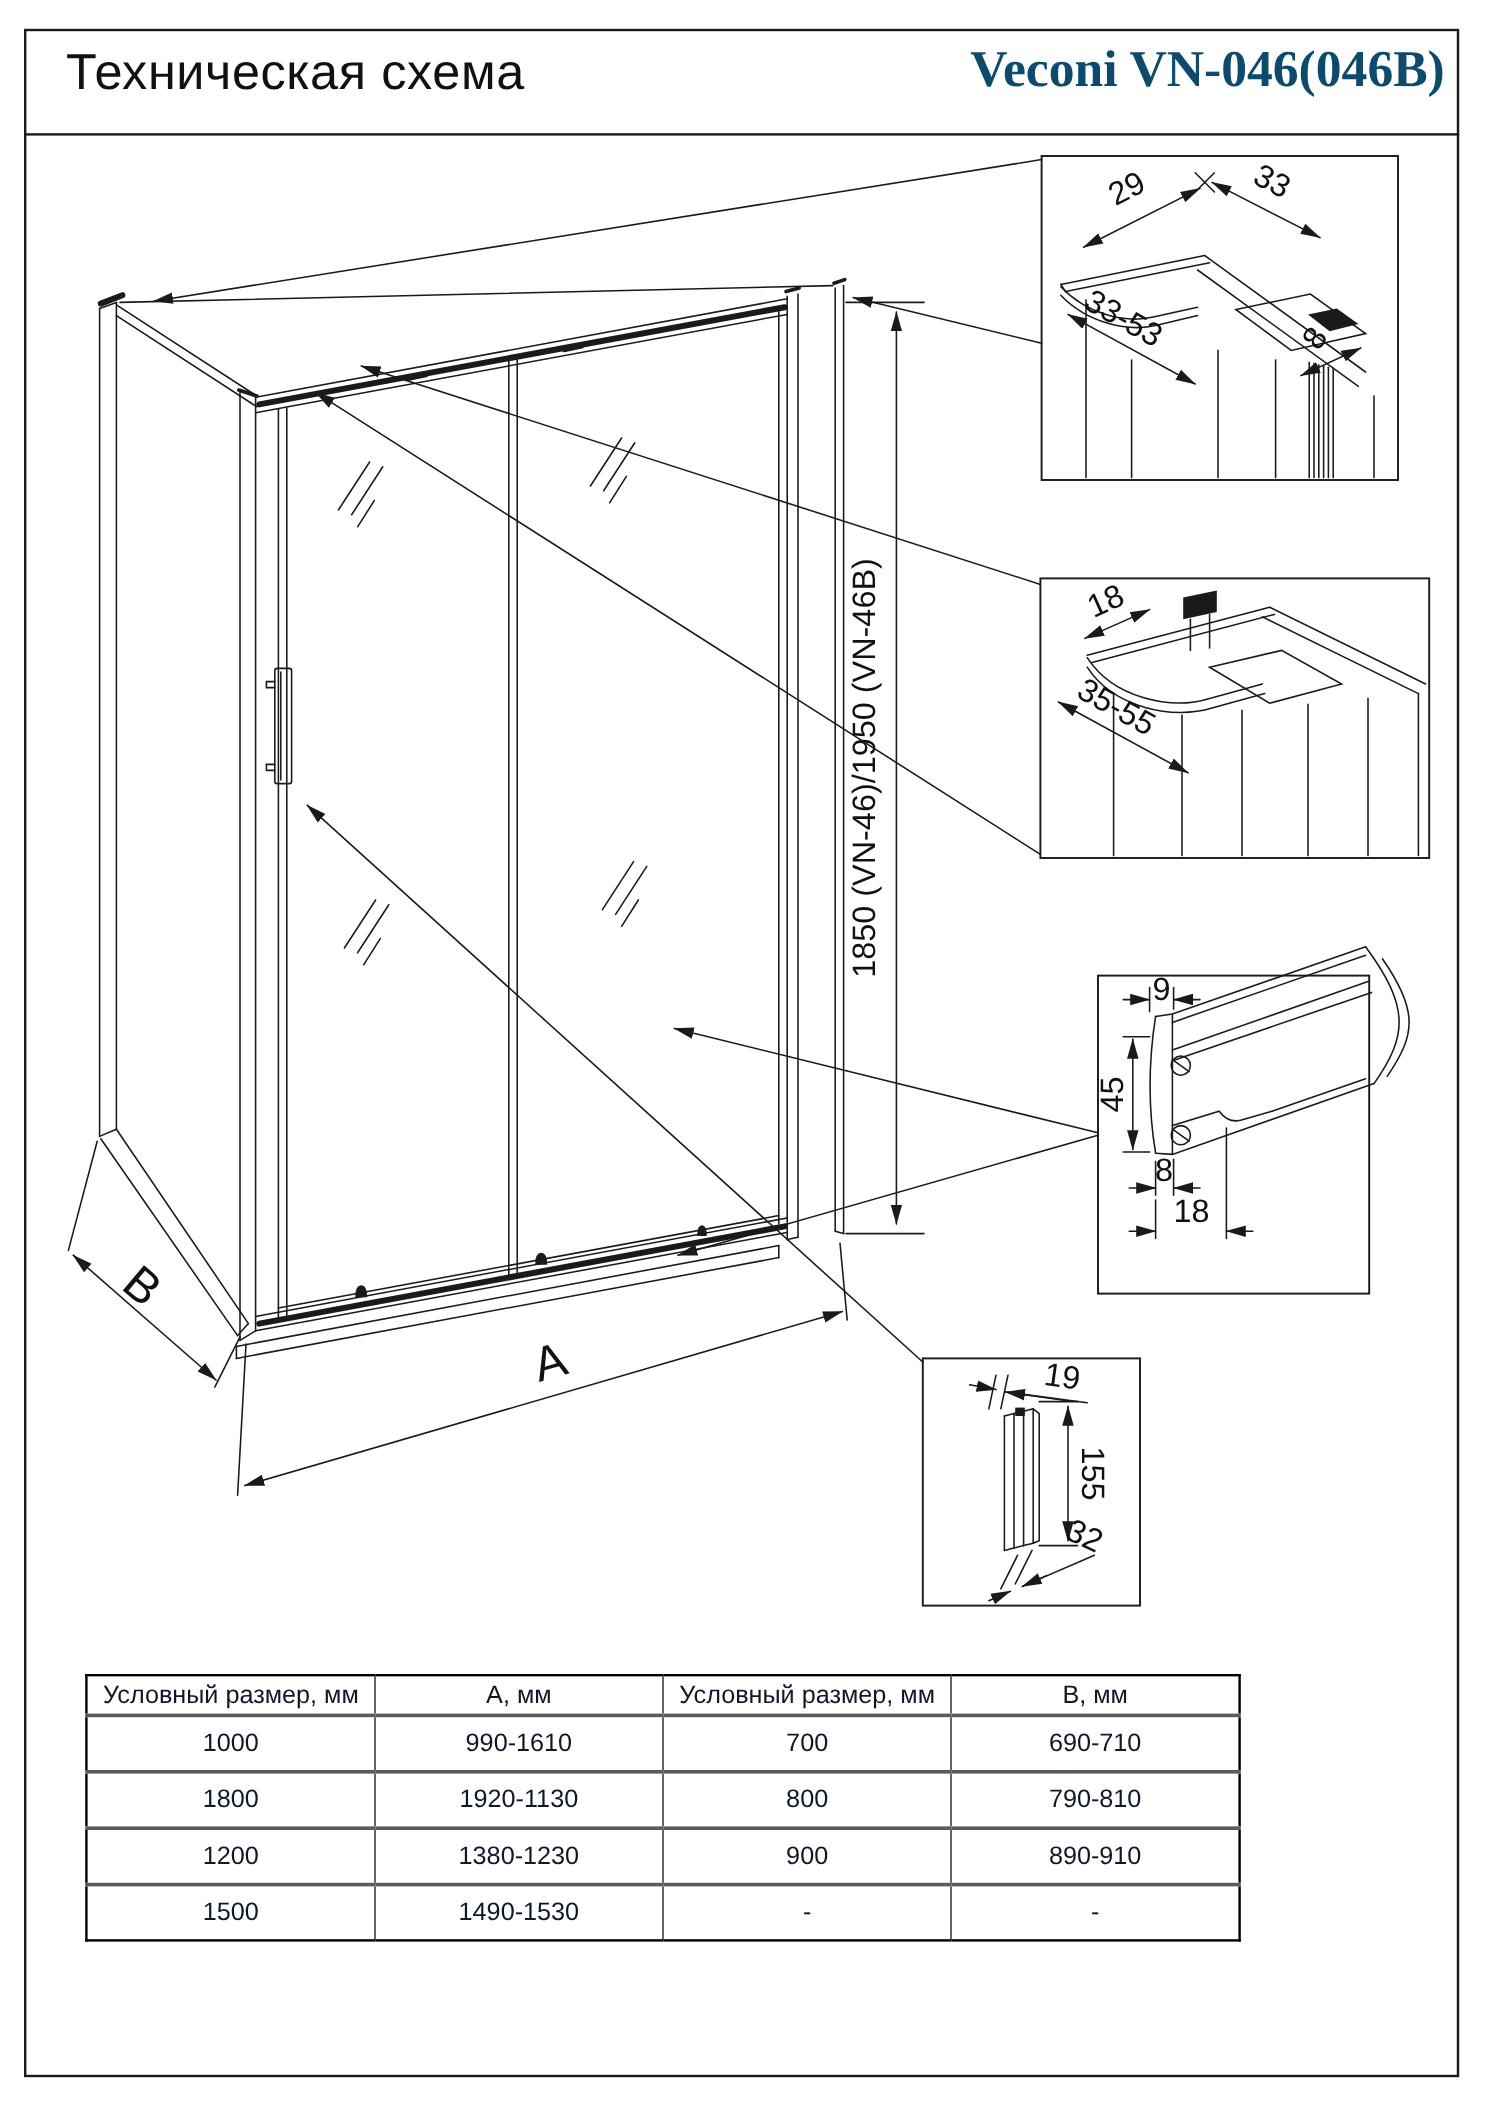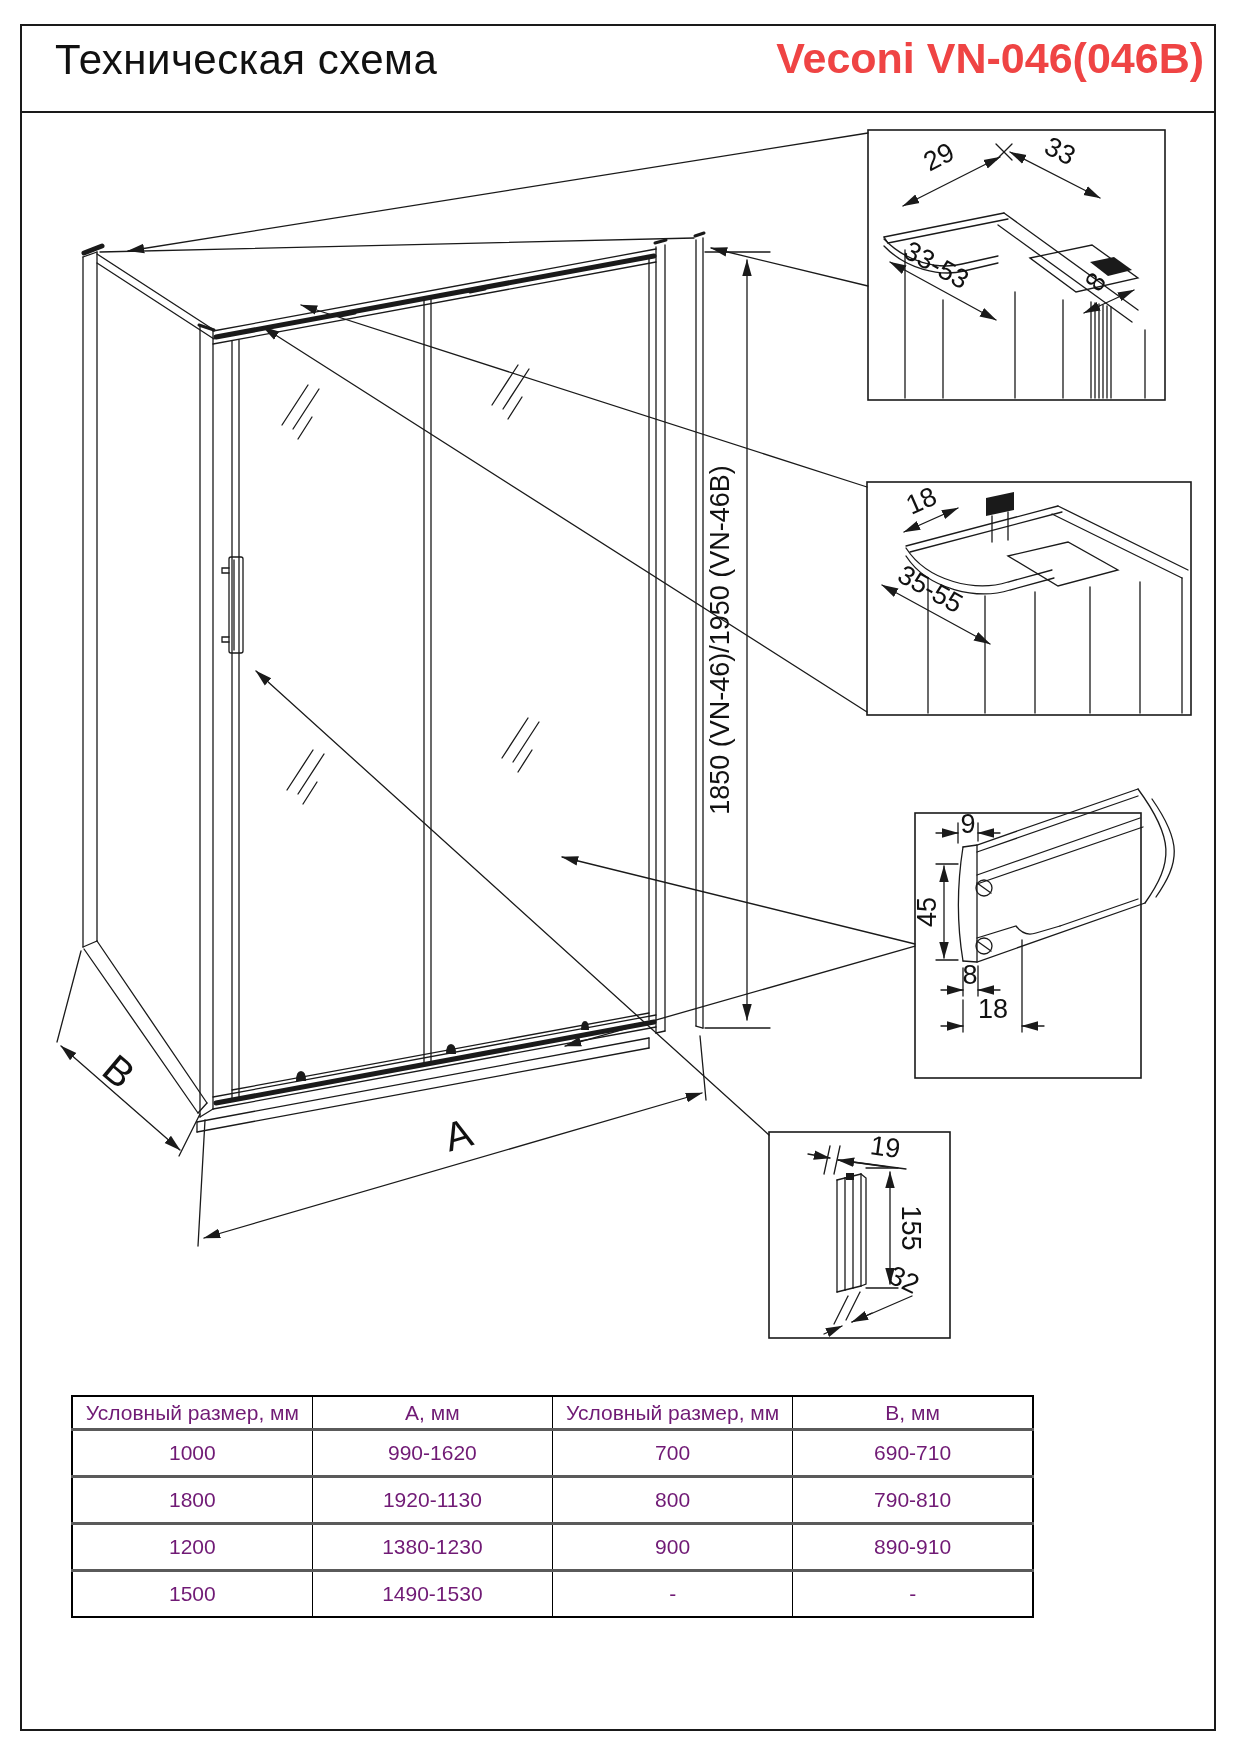--- a/index.html
+++ b/index.html
@@ -10,7 +10,7 @@
   .page-border{position:absolute;left:20px;top:24px;width:1196px;height:1707px;
     border:2px solid #1a1a1a;box-sizing:border-box;}
   .hdr-title{position:absolute;left:55px;top:36px;font-size:42px;color:#111;letter-spacing:.5px;text-align:center;}
-  .hdr-model{position:absolute;right:36px;top:34px;font-size:43px;font-weight:bold;color:#ef4444;}
+  .hdr-model{position:absolute;right:36px;top:34px;font-size:43px;font-weight:bold;color:#0c4a6e;font-family:Liberation Serif, serif;}
   .hdr-rule{position:absolute;left:20px;top:111px;width:1196px;height:2px;background:#1a1a1a;}
   svg.draw{position:absolute;left:0;top:0;}
   svg.draw path, svg.draw line, svg.draw polyline, svg.draw rect, svg.draw circle{

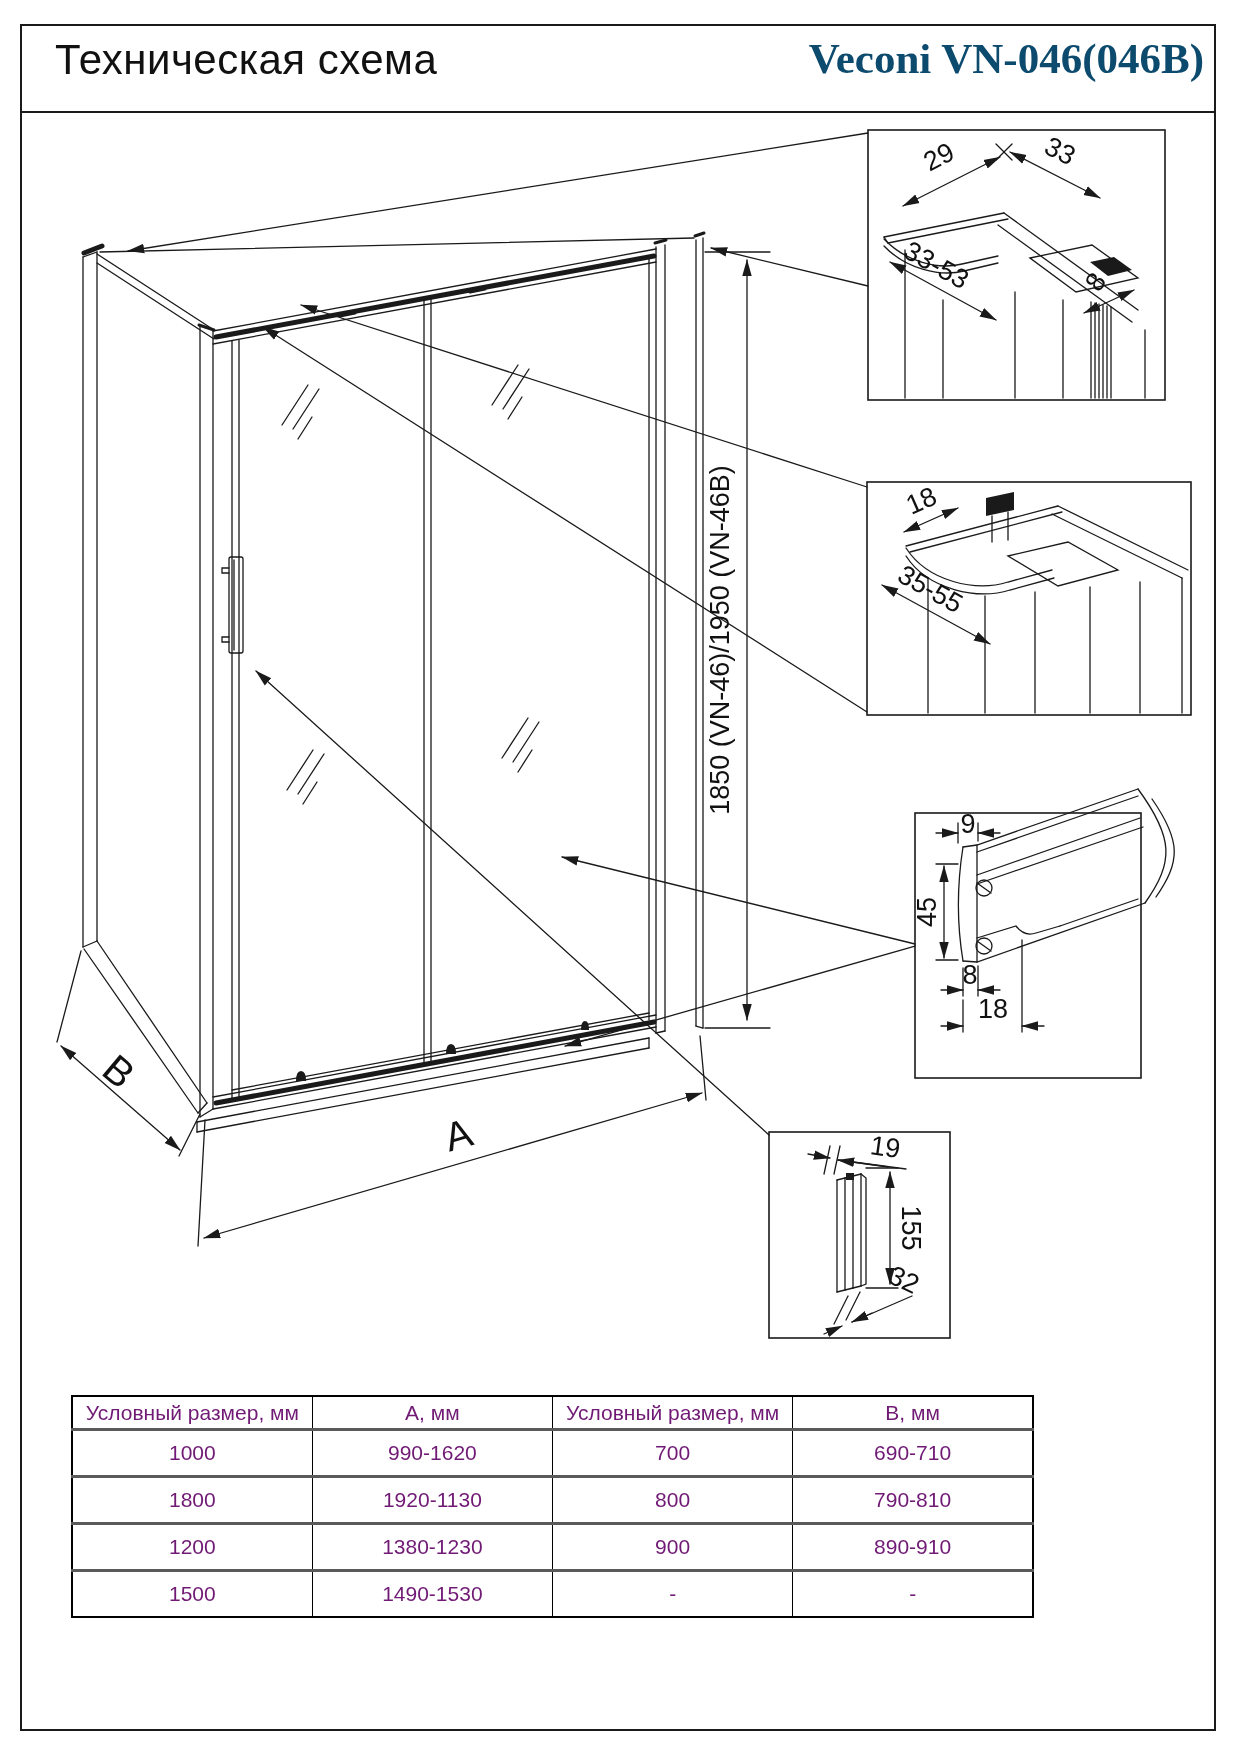--- a/index.html
+++ b/index.html
@@ -22,7 +22,7 @@
   .dimtxt{font-size:27px;}
   .biglab{font-size:40px;}
   .sizes-table{position:absolute;left:71px;top:1395px;width:963px;border-collapse:collapse;
-    table-layout:fixed;font-size:21px;color:#701a75;}
+    table-layout:fixed;font-size:21px;color:#0f172a;}
   .sizes-table th,.sizes-table td{border-left:1.5px solid #000;border-right:1.5px solid #000;
     border-top:3px solid #5a5a5a;border-bottom:3px solid #5a5a5a;text-align:center;
     font-weight:normal;padding:0;}

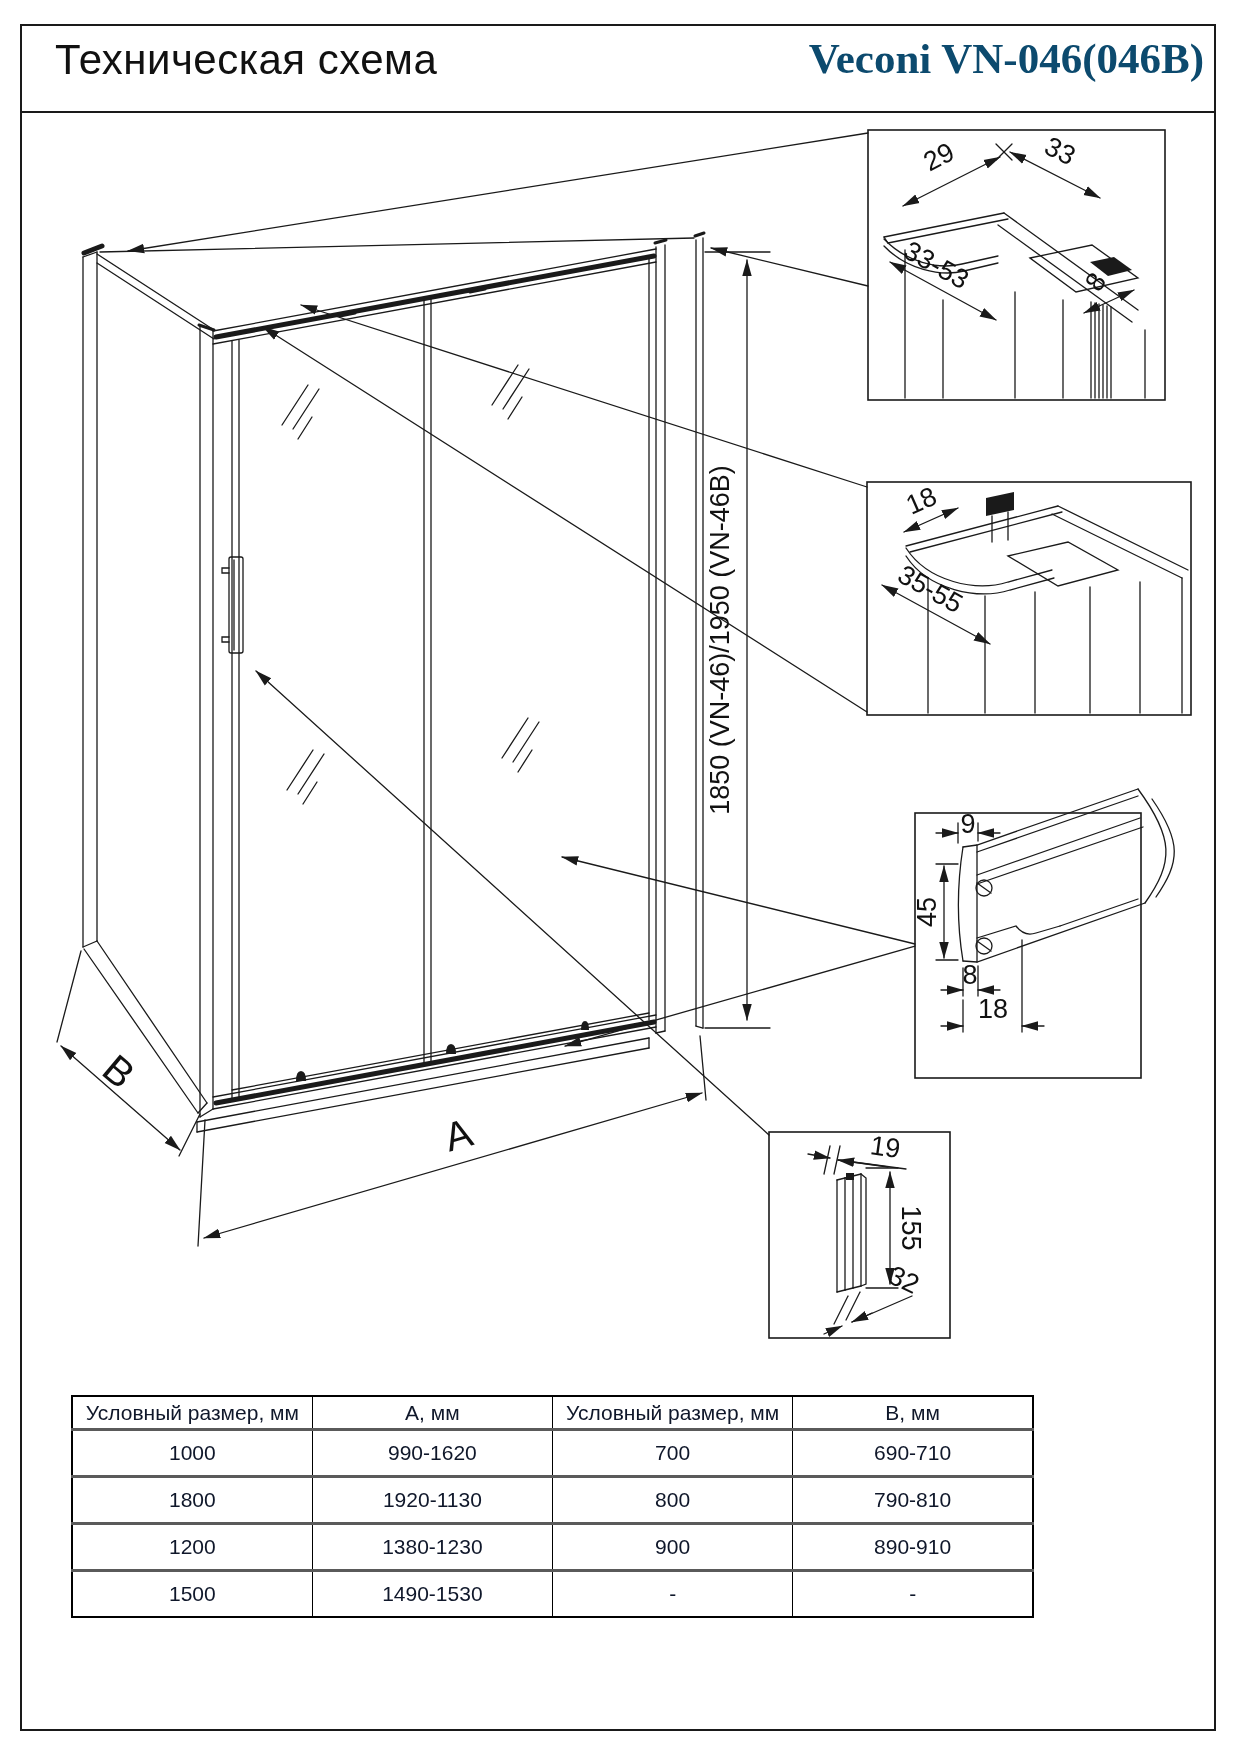--- a/index.html
+++ b/index.html
@@ -321,7 +321,7 @@
       </tr>
       <tr>
         <td>1000</td>
-        <td>990-1620</td>
+        <td>990-1610</td>
         <td>700</td>
         <td>690-710</td>
       </tr>

